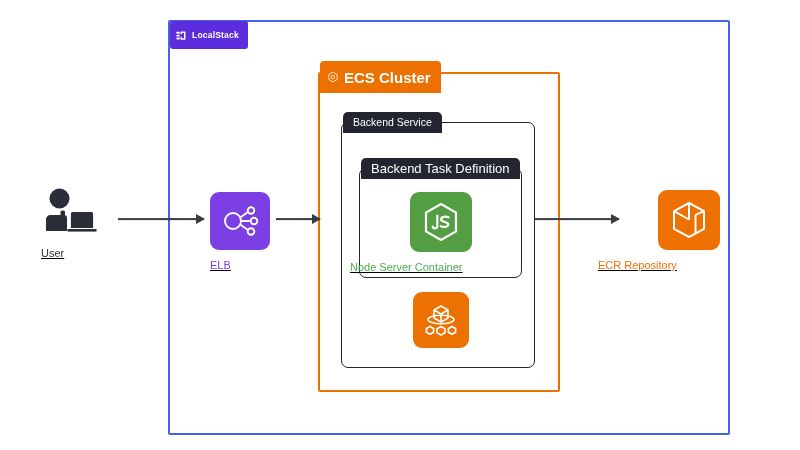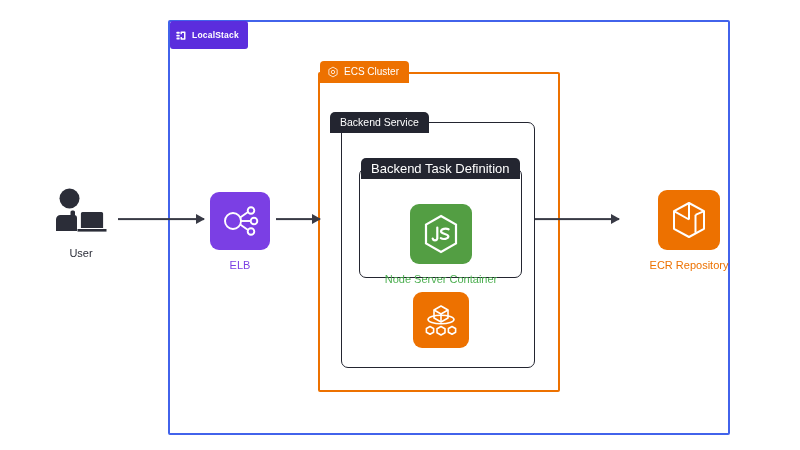--- a/index.html
+++ b/index.html
@@ -74,13 +74,13 @@
   }
   .tab-ecs {
     left: 320px; top: 61px;
-    height: 22px;
+    height: 32px;
     padding: 0 10px 0 7px;
     background: #ed7100;
     border-radius: 4px 4px 0 0;
     color: #ffffff;
-    font-size: 10px;
-    font-weight: normal;
+    font-size: 15px;
+    font-weight: bold;
   }
   .tab-service {
     left: 330px; top: 112px;

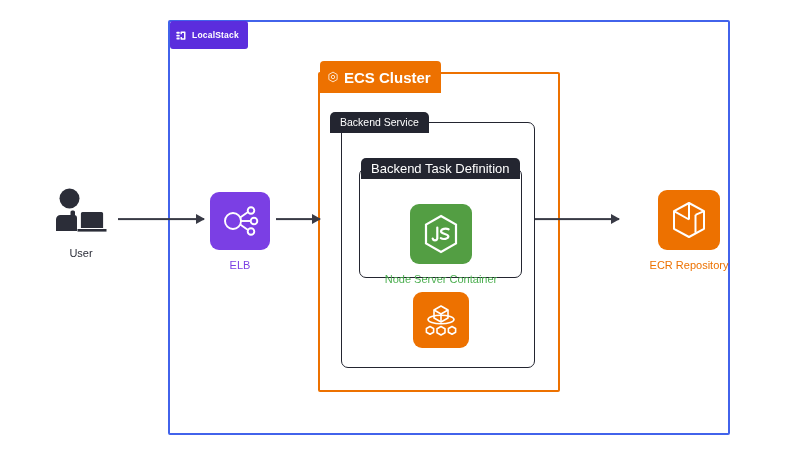--- a/index.html
+++ b/index.html
@@ -83,7 +83,7 @@
     font-weight: bold;
   }
   .tab-service {
-    left: 330px; top: 112px;
+    left: 343px; top: 112px;
     height: 21px;
     padding: 0 10px;
     background: #232530;

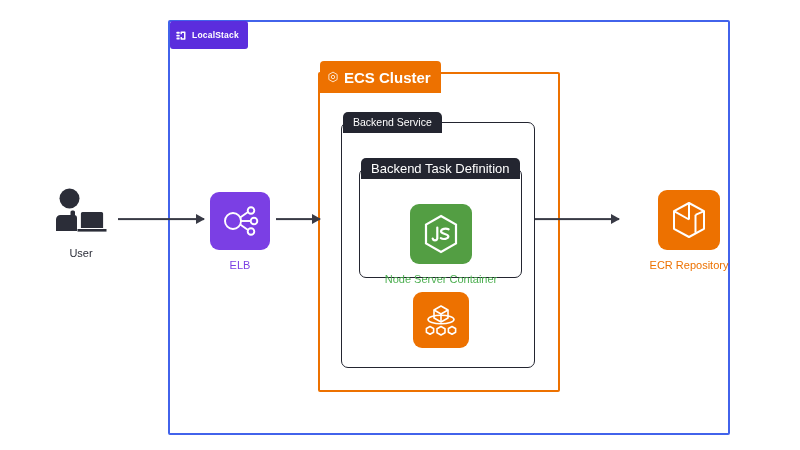--- a/index.html
+++ b/index.html
@@ -106,7 +106,8 @@
     position: absolute;
     display: flex;
     flex-direction: column;
-    align-items: center;
+    align-items: flex-start;
+    text-decoration: underline;
   }
   .node-icon {
     display: flex;

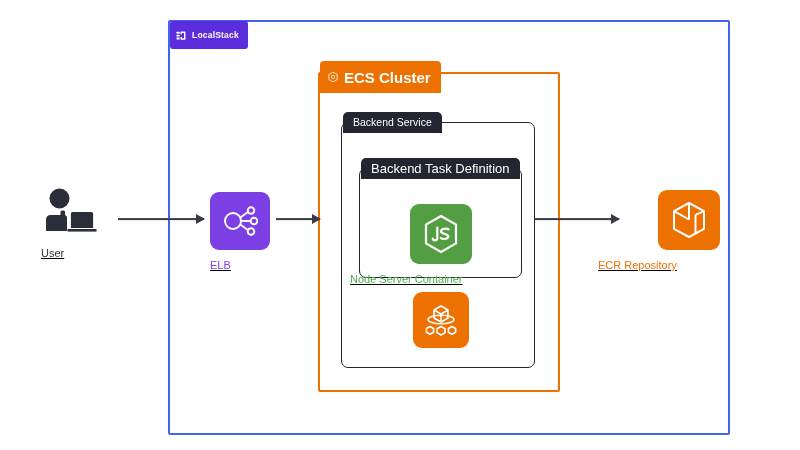--- a/index.html
+++ b/index.html
@@ -131,7 +131,7 @@
   .node-elb .node-icon { width: 60px; height: 58px; background: #7b3fe4; }
   .node-elb .node-label { color: #7b3fe4; }
 
-  .node-nodejs    { left: 410px; top: 192px; width: 62px; margin-top: 12px; }
+  .node-nodejs    { left: 410px; top: 192px; width: 62px; }
   .node-nodejs .node-icon { width: 62px; height: 60px; background: #539e43; }
   .node-nodejs .node-label { color: #4caf50; margin-left: -60px; margin-right: -60px; }
 

